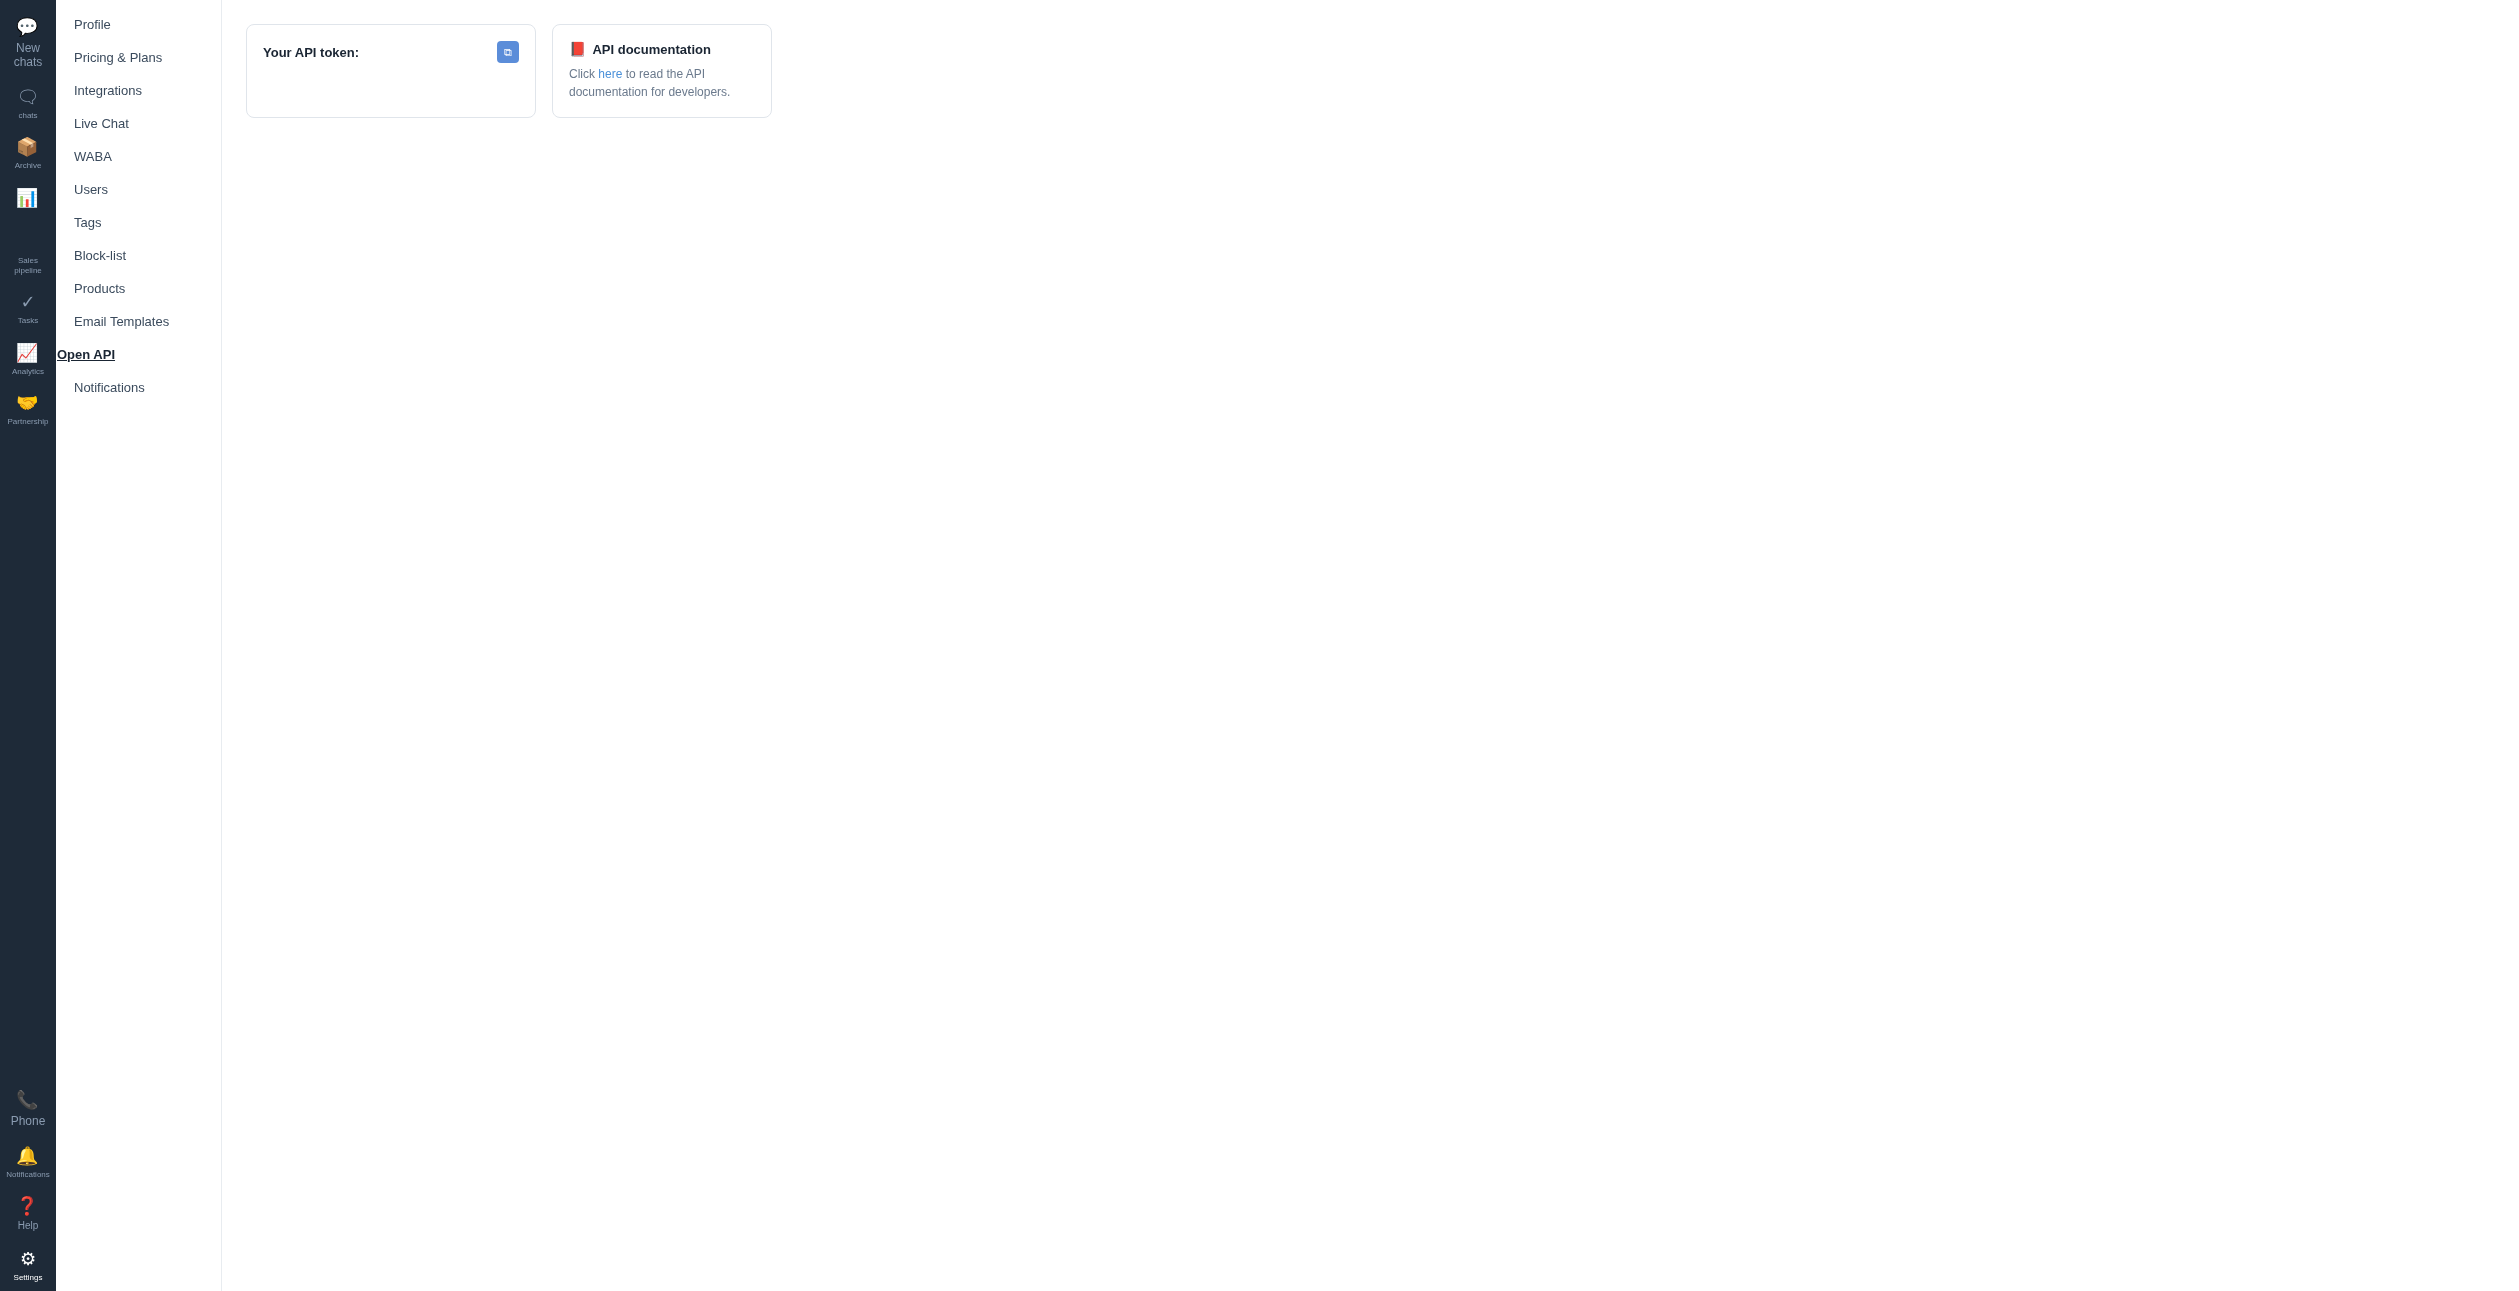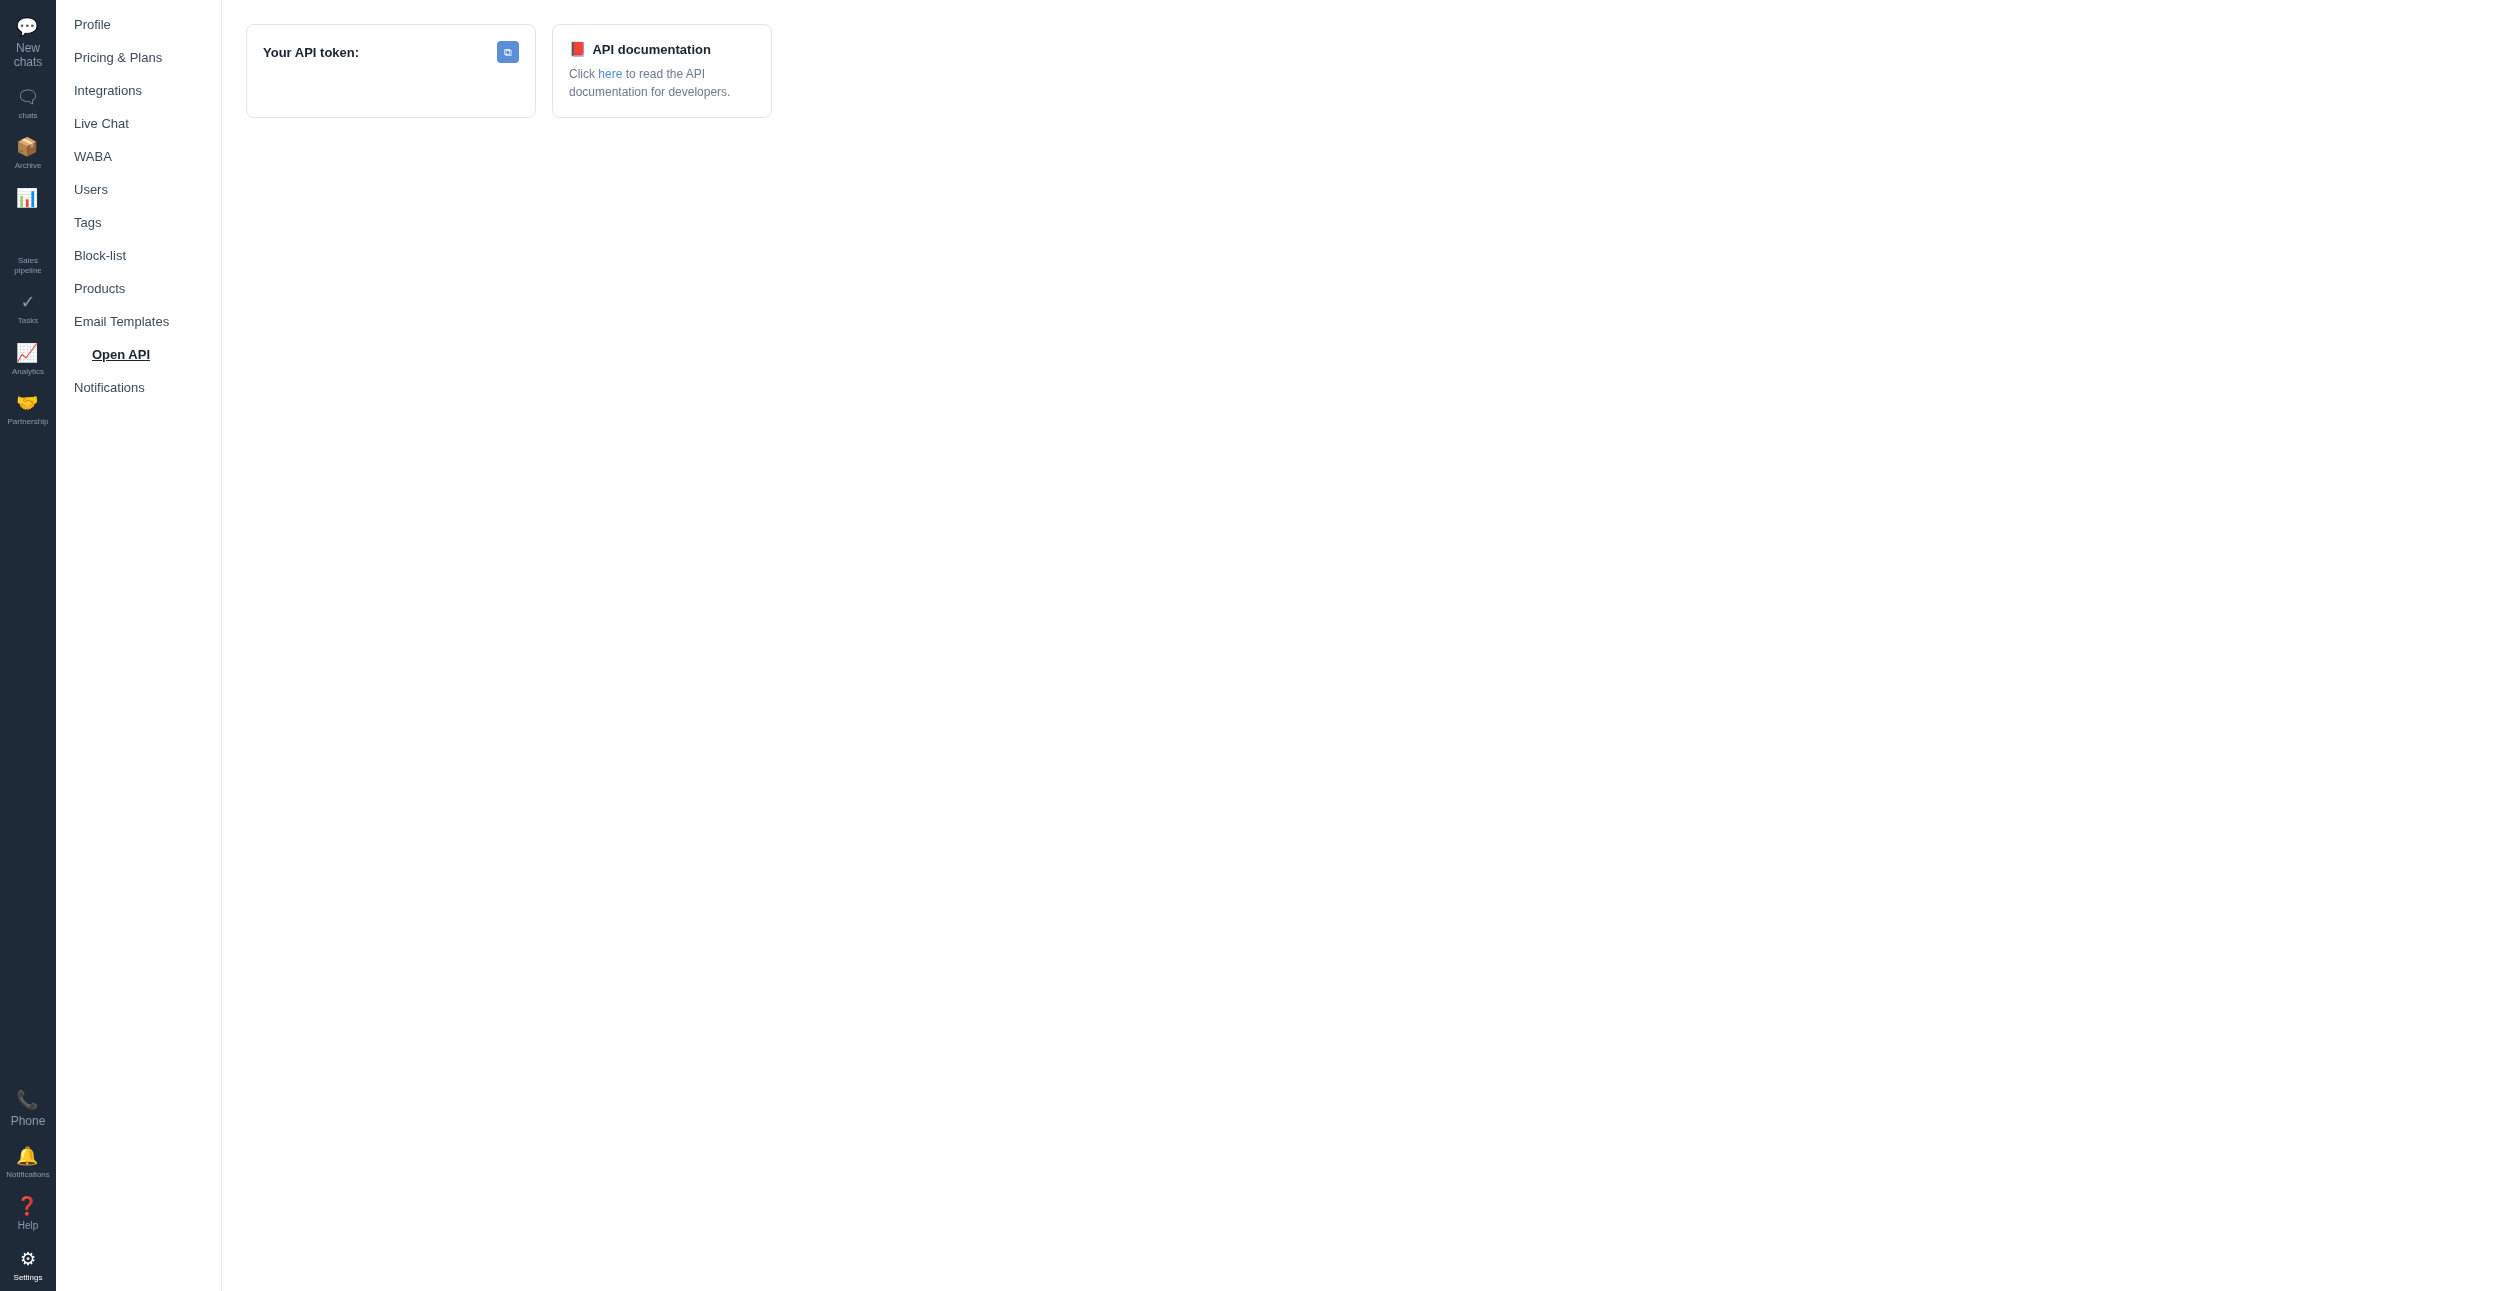--- a/index.html
+++ b/index.html
@@ -149,7 +149,7 @@
     }
 
     .settings-active-item {
-      padding: 9px 36px;
+      padding: 9px 1px;
       font-size: 13px;
       font-weight: 600;
       color: #1a2533;

